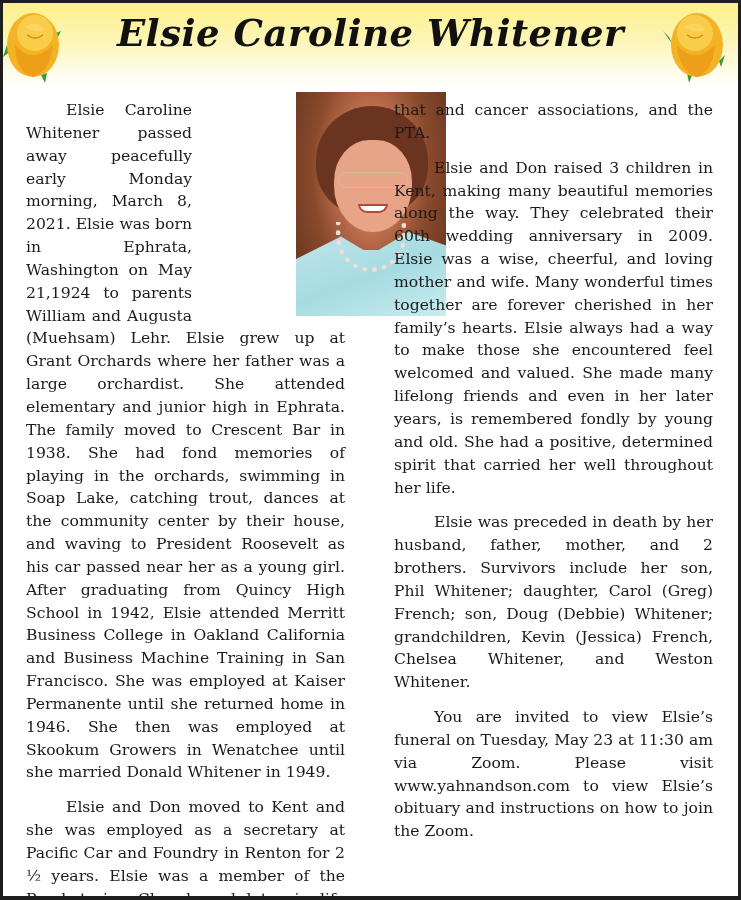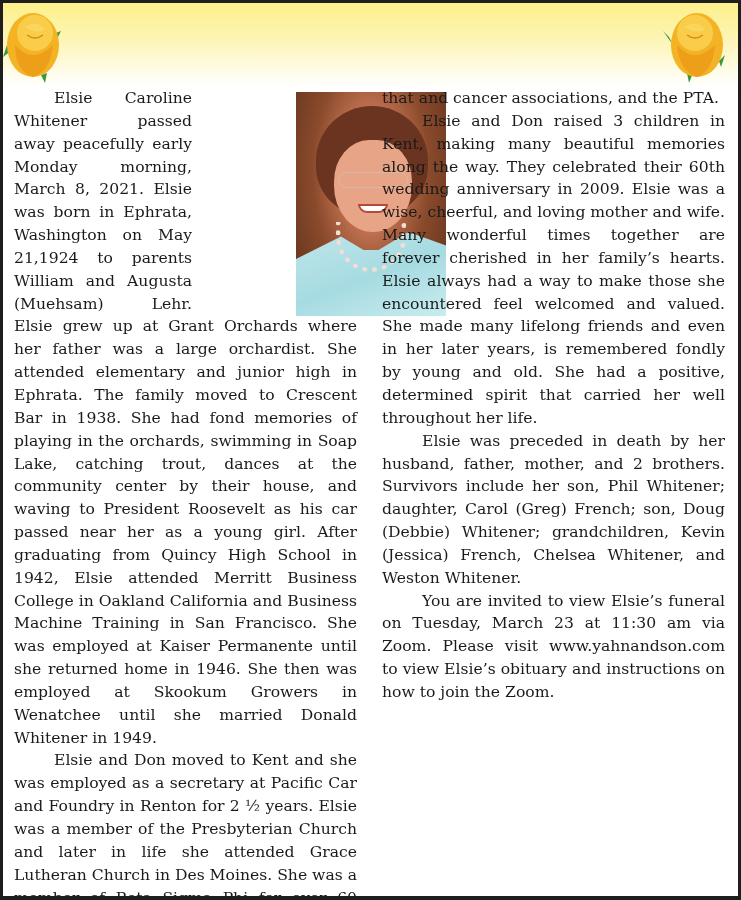--- a/index.html
+++ b/index.html
@@ -87,6 +87,7 @@
       <path d="M22 22 Q32 14 42 24 Q34 30 22 22 Z" fill="#fbd65e"></path>
       <path d="M24 30 Q32 36 40 30" stroke="#d88a10" stroke-width="1.5" fill="none"></path>
     </svg>
+    <div class="title">Elsie Caroline Whitener</div>
   </div>
 
   <div class="photo" title="Portrait of Elsie Caroline Whitener smiling, wearing glasses, a pearl necklace and a light blue blouse">

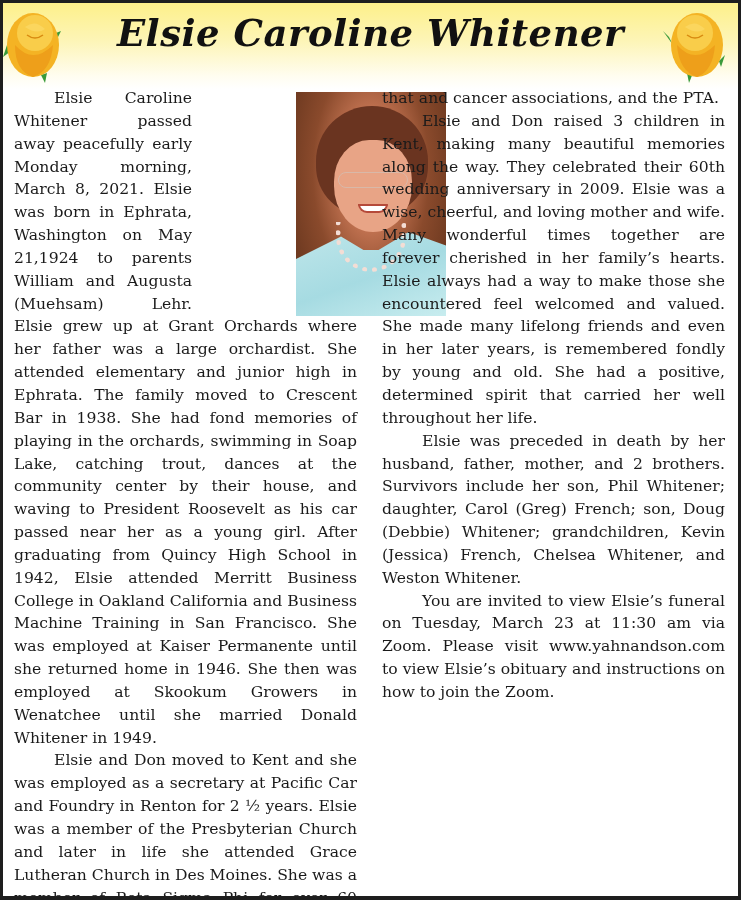--- a/index.html
+++ b/index.html
@@ -27,7 +27,7 @@
   }
   .col.left { left: 11px; width: 343px; }
   .col.right { left: 379px; width: 343px; }
-  .col p { margin: 0; text-indent: 40px; }
+  .col p { margin: 12px; text-indent: 40px; }
   .col p.noindent { text-indent: 0; }
   .floatbox { float: right; width: 165px; height: 228px; }
   .floatbox-left { float: left; width: 0; height: 228px; }

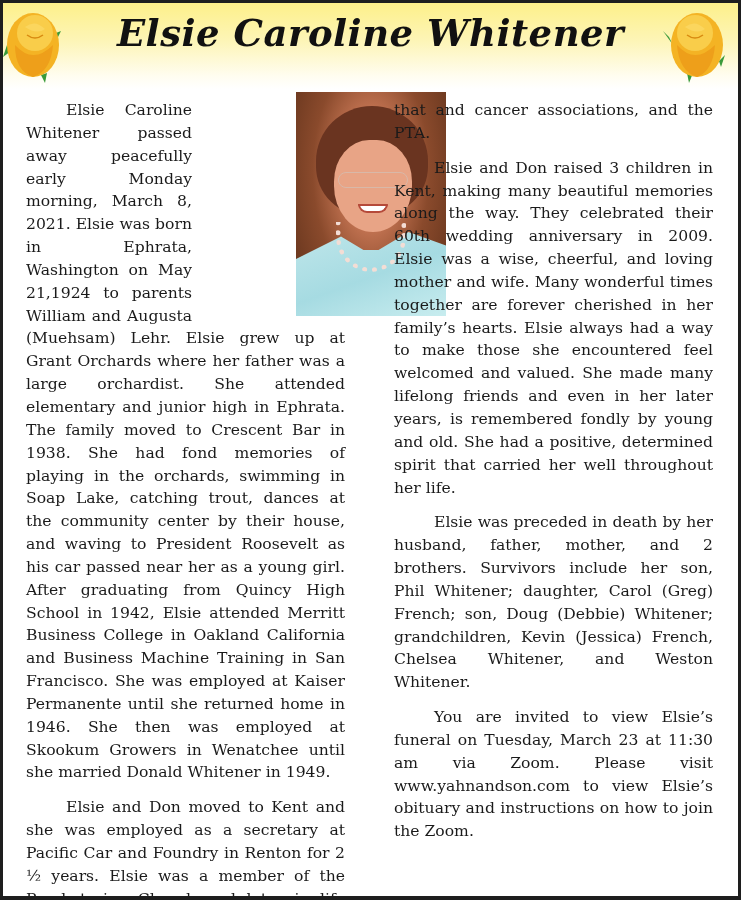--- a/index.html
+++ b/index.html
@@ -110,7 +110,7 @@
     <p class="noindent">that and cancer associations, and the PTA.</p>
     <p>Elsie and Don raised 3 children in Kent, making many beautiful memories along the way. They celebrated their 60th wedding anniversary in 2009. Elsie was a wise, cheerful, and loving mother and wife. Many wonderful times together are forever cherished in her family’s hearts. Elsie always had a way to make those she encountered feel welcomed and valued. She made many lifelong friends and even in her later years, is remembered fondly by young and old. She had a positive, determined spirit that carried her well throughout her life.</p>
     <p>Elsie was preceded in death by her husband, father, mother, and 2 brothers. Survivors include her son, Phil Whitener; daughter, Carol (Greg) French; son, Doug (Debbie) Whitener; grandchildren, Kevin (Jessica) French, Chelsea Whitener, and Weston Whitener.</p>
-    <p>You are invited to view Elsie’s funeral on Tuesday, March 23 at 11:30 am via Zoom. Please visit www.yahnandson.com to view Elsie’s obituary and instructions on how to join the Zoom.</p>
+    <p>You are invited to view Elsie’s funeral on Tuesday, May 23 at 11:30 am via Zoom. Please visit www.yahnandson.com to view Elsie’s obituary and instructions on how to join the Zoom.</p>
   </div>
 </div>
 

